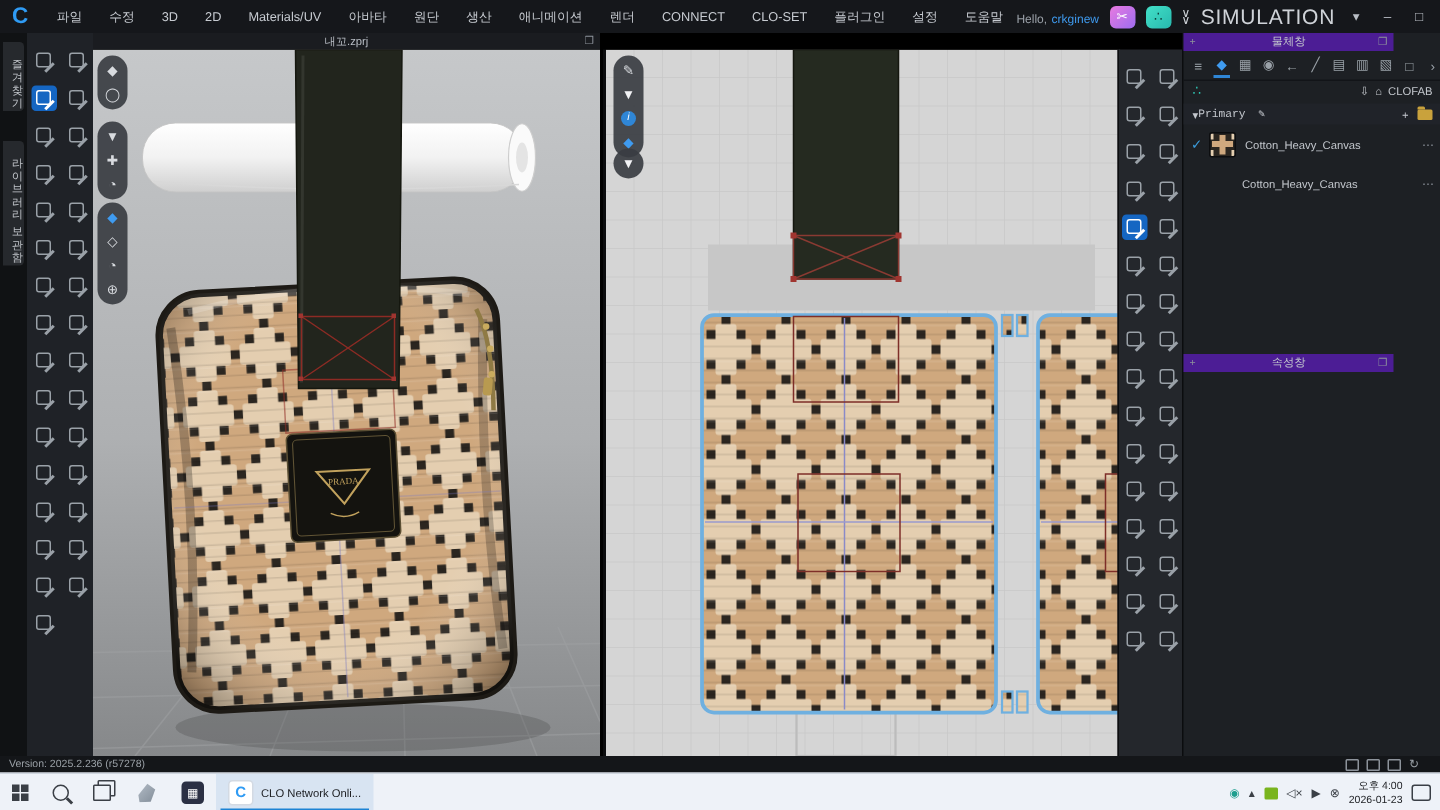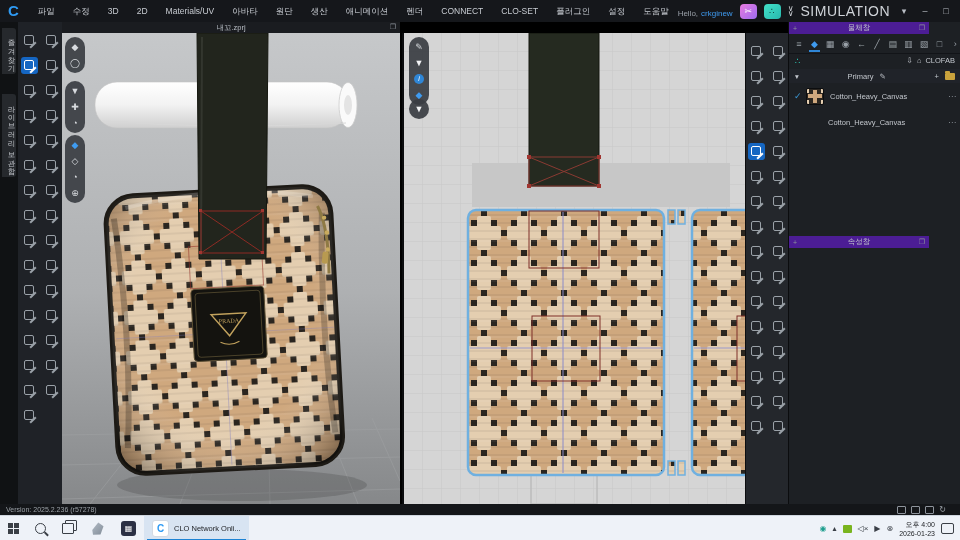--- a/index.html
+++ b/index.html
@@ -71,7 +71,7 @@
   #clofab-right{margin-left:auto;display:flex;align-items:center;gap:4px;color:#c3c7cd;font-size:7.5px;}
   #primaryrow{position:absolute;left:0;top:47px;width:172px;height:14px;background:#202329;display:flex;align-items:center;
               padding:0 6px;box-sizing:border-box;color:#c3c7cd;font-size:7.5px;}
-  #primaryrow .grow{flex:1;text-align:center;}
+  #primaryrow .grow{flex:1;text-align:left;font-family:Liberation Mono, monospace;}
   .fabricrow{position:absolute;left:0;width:172px;height:24px;display:flex;align-items:center;padding:0 5px;box-sizing:border-box;}
   .fcheck{color:#3b9ad8;font-size:9px;width:12px;}
   .fname{color:#c3c7cd;font-size:7.5px;margin-left:6px;text-align:right;}

